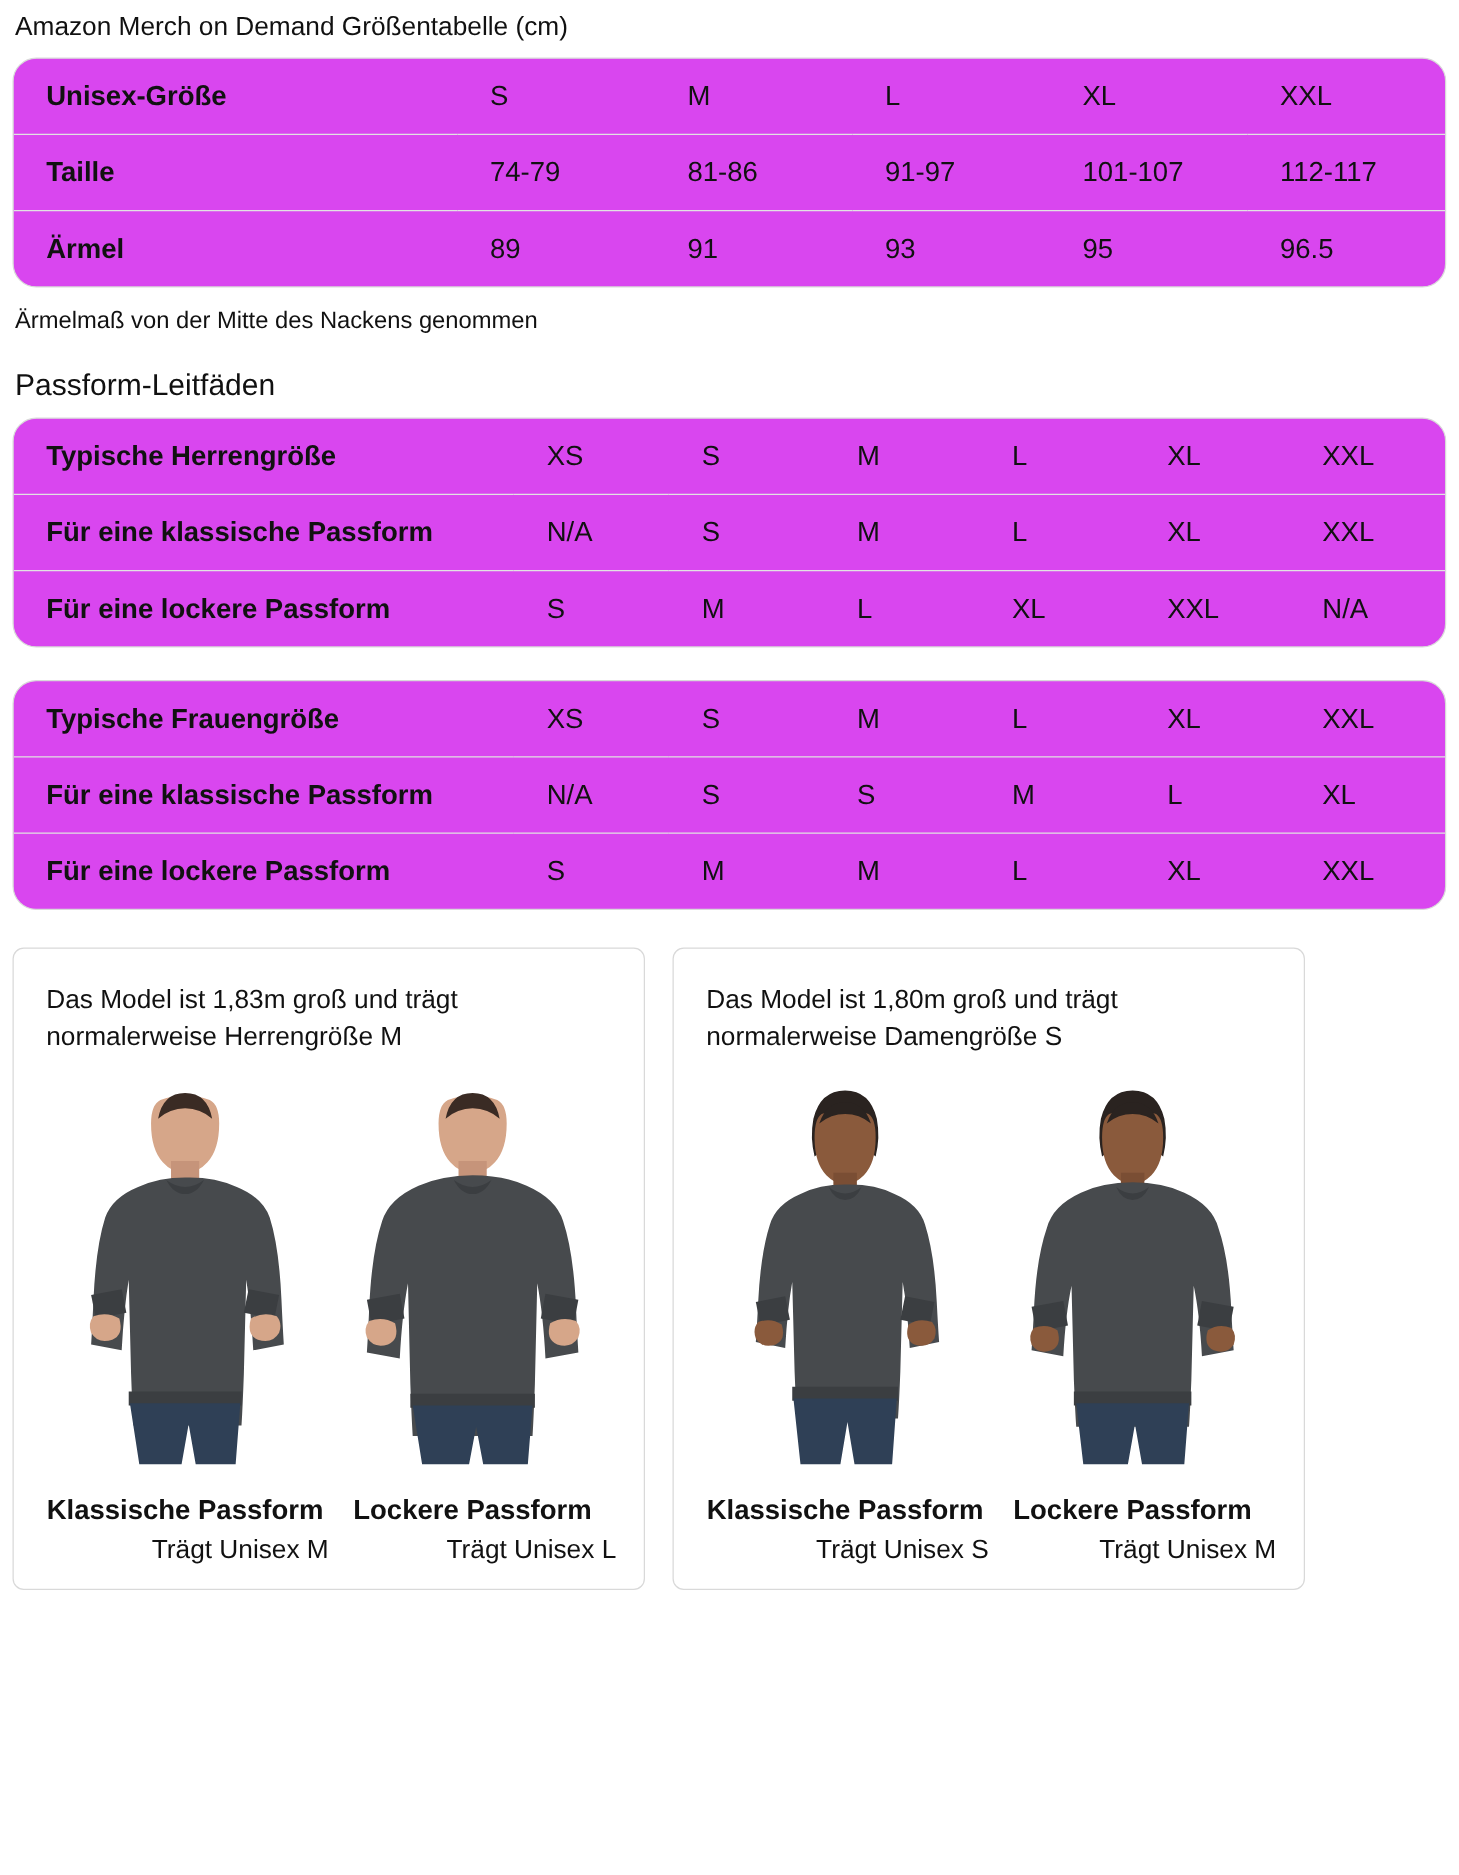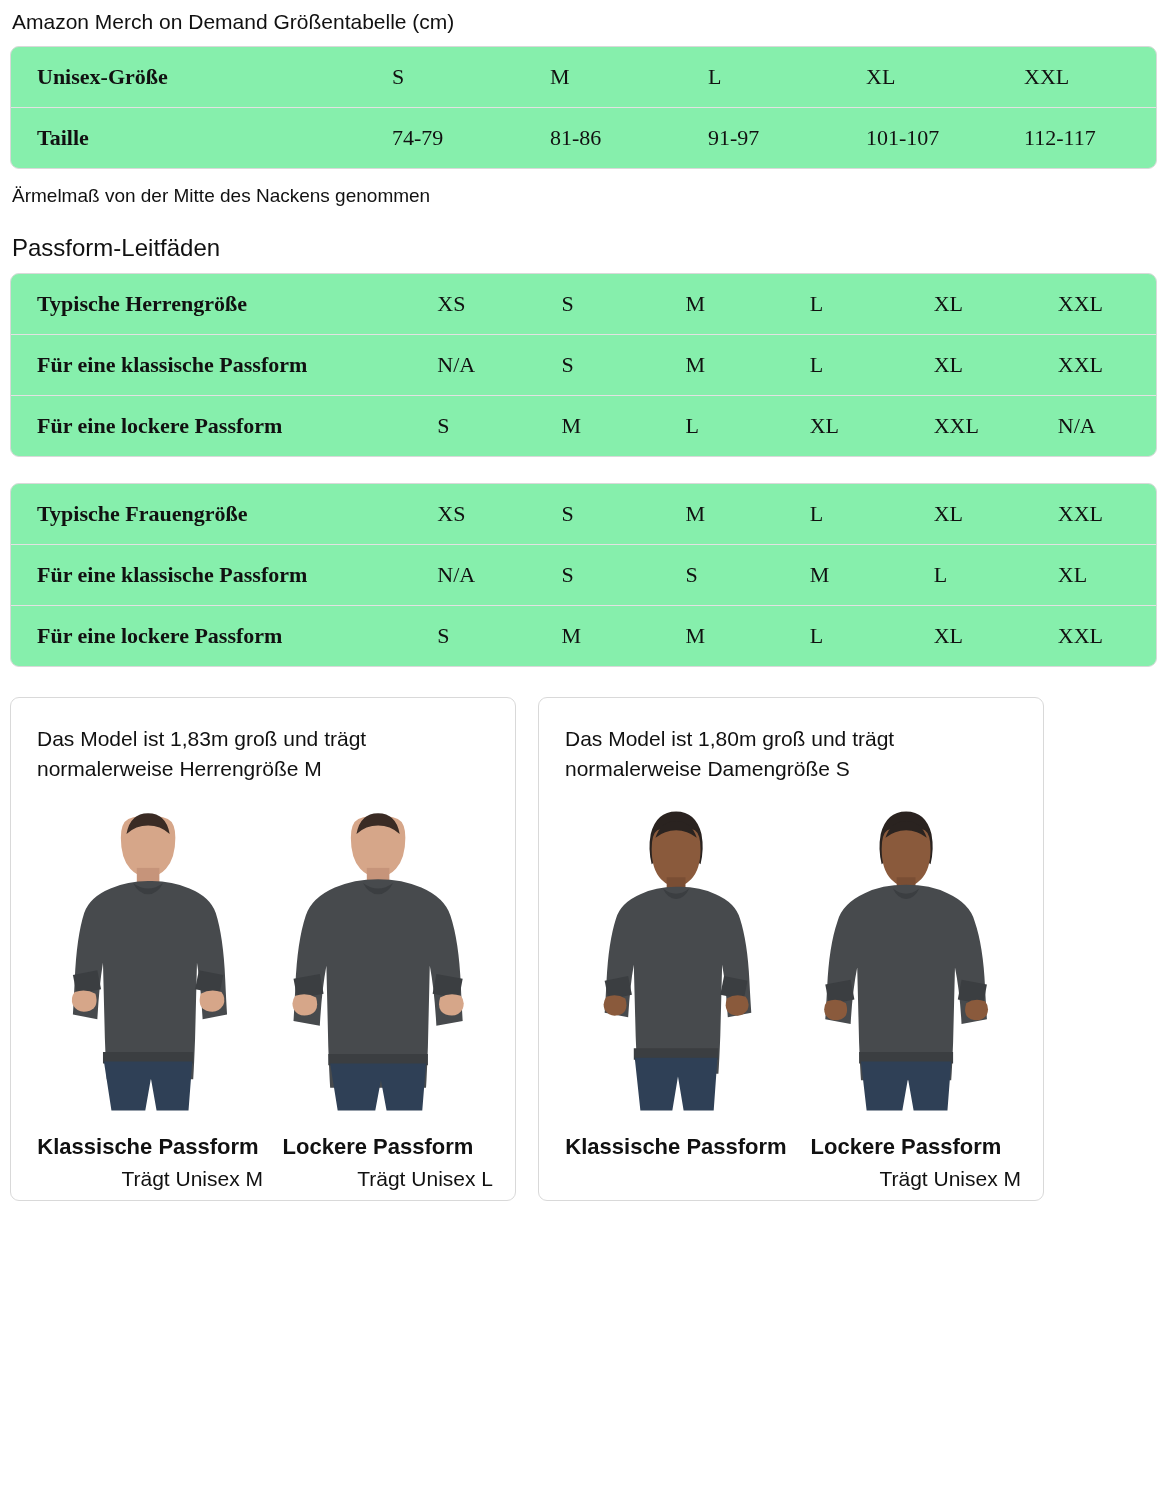--- a/index.html
+++ b/index.html
@@ -44,11 +44,10 @@
     border-collapse: separate;
     border-spacing: 0;
     border: 1px solid #d9d9d9;
-    border-radius: 9px;
+    border-radius: 19px;
     overflow: hidden;
     table-layout: fixed;
-    background: #86efac;
-    font-family: Liberation Serif, serif;
+    background: #d946ef;
   }
   table.sizetable td {
     border-bottom: 1px solid #e2e2e2;

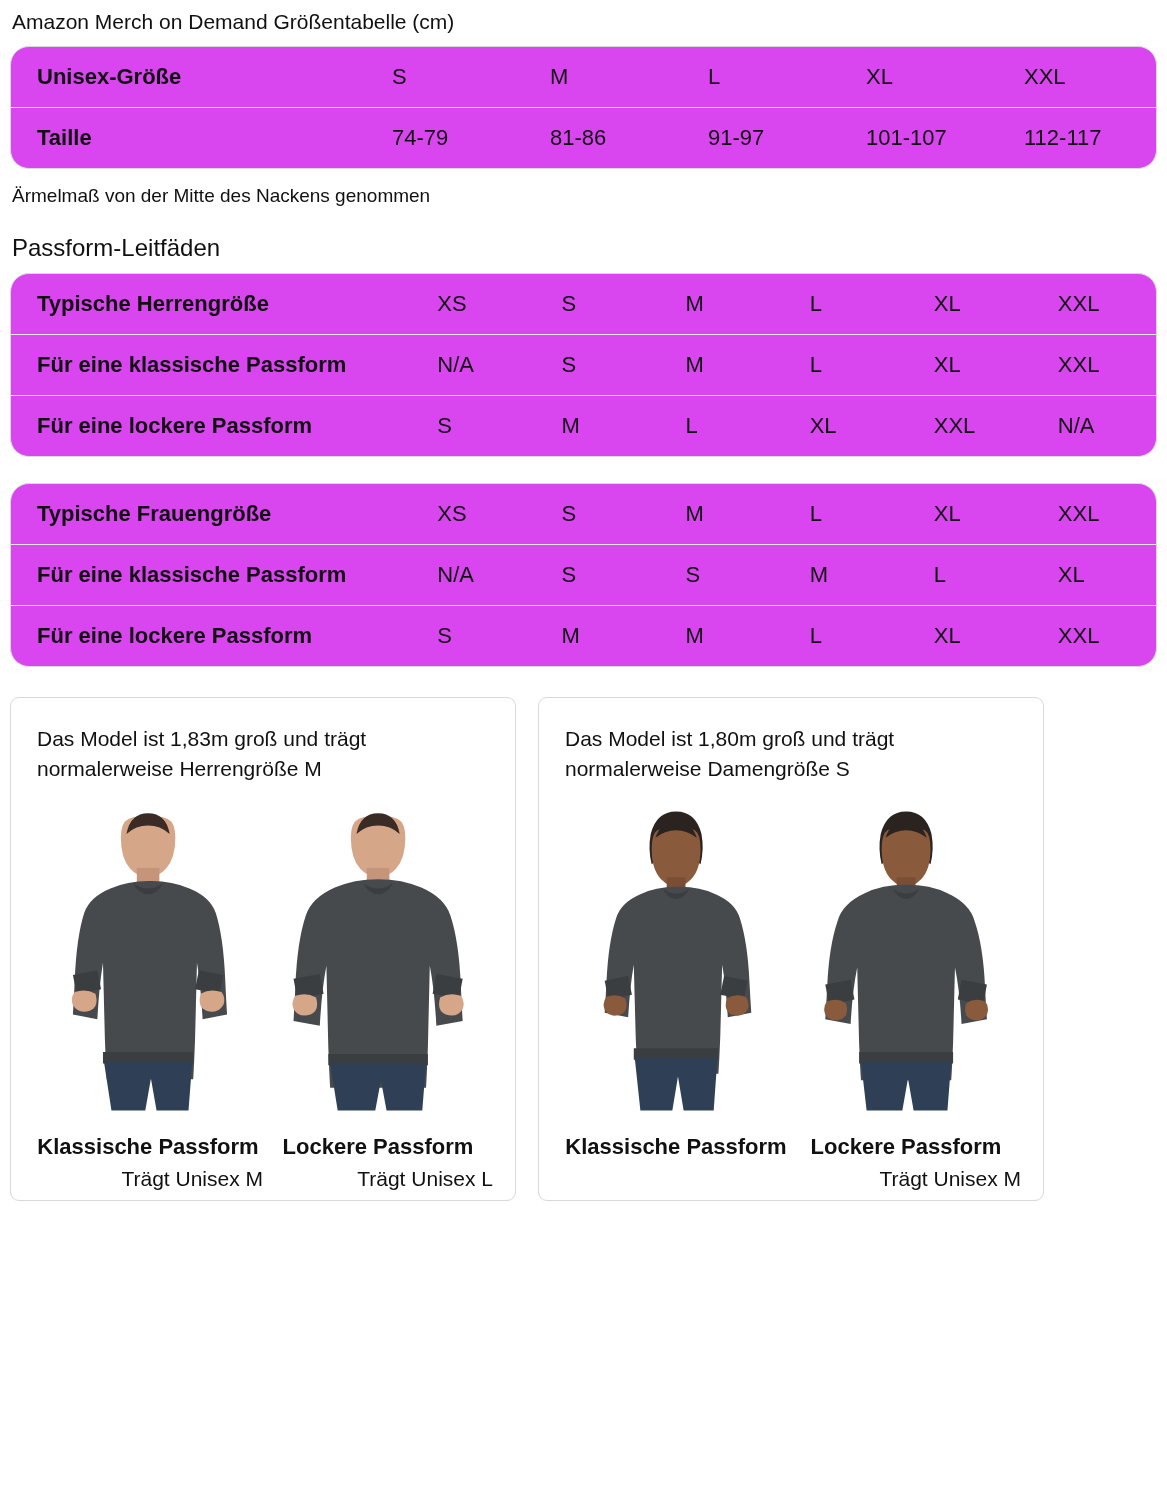--- a/index.html
+++ b/index.html
@@ -166,6 +166,14 @@
         <td>91-97</td>
         <td>101-107</td>
         <td>112-117</td>
+      </tr>
+      <tr>
+        <td class="rowhead">Ärmel</td>
+        <td>89</td>
+        <td>91</td>
+        <td>93</td>
+        <td>95</td>
+        <td>96.5</td>
       </tr>
     </tbody>
   </table>

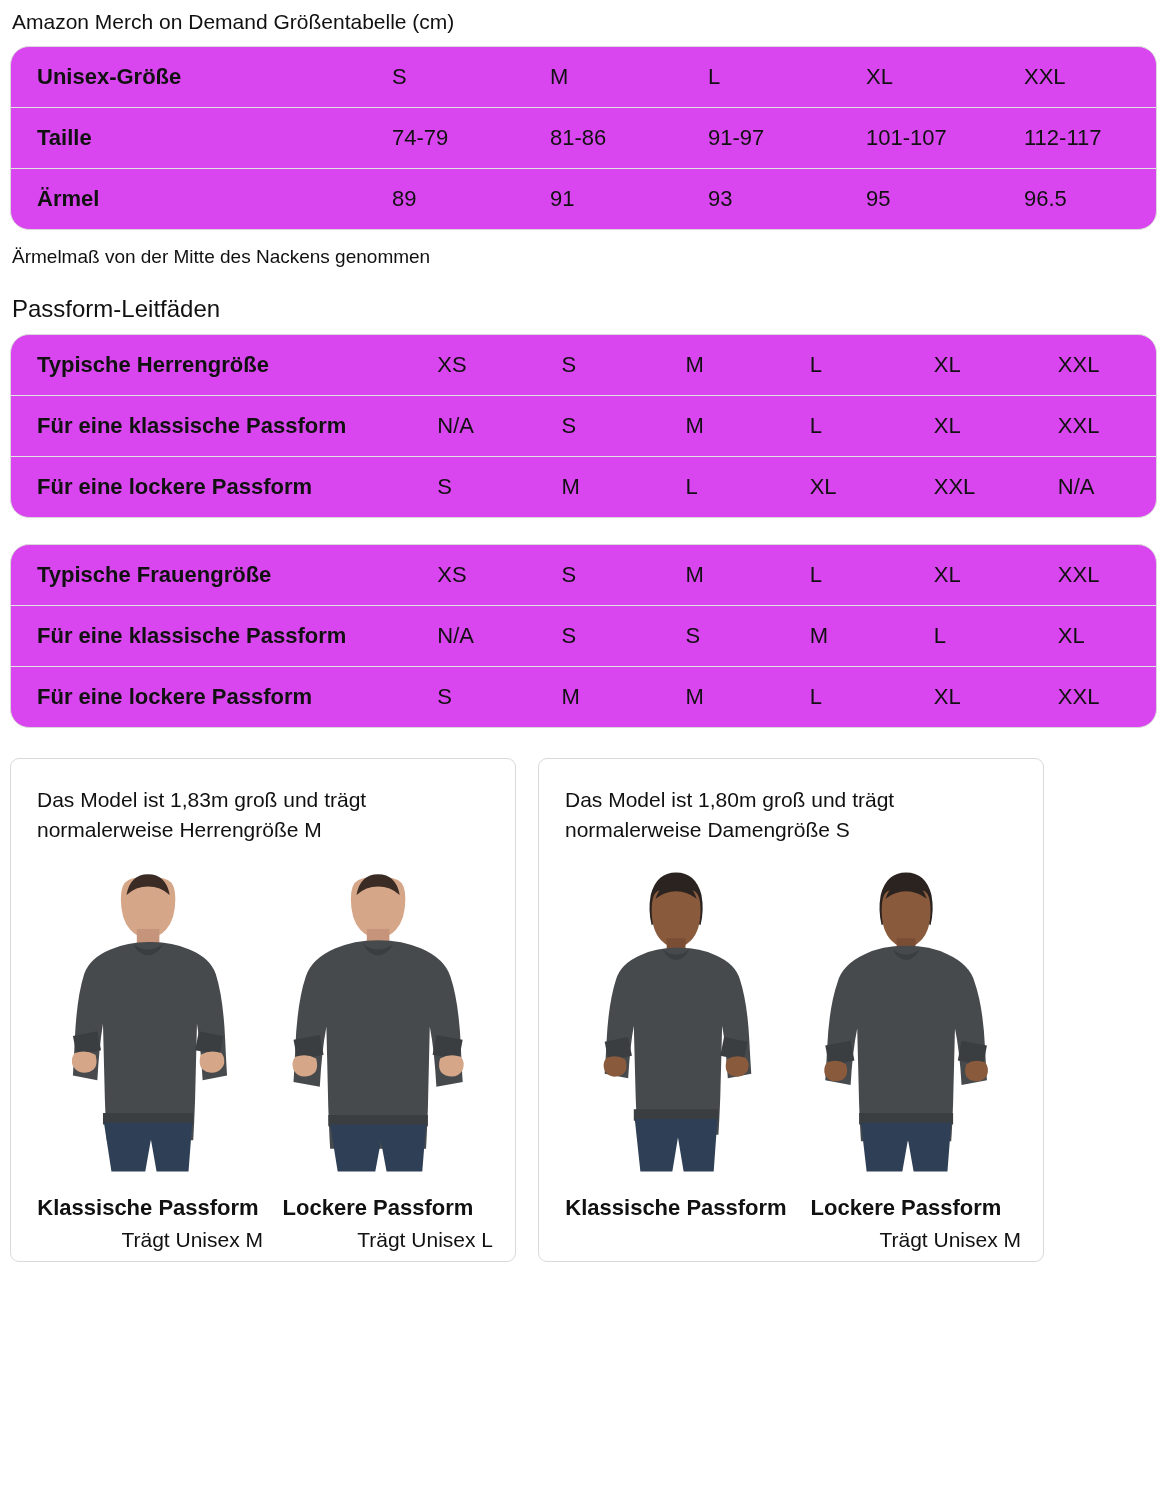--- a/index.html
+++ b/index.html
@@ -87,7 +87,7 @@
     flex: 1 1 0;
     border: 1px solid #d9d9d9;
     border-radius: 9px;
-    padding: 26px 22px 6px 22px;
+    padding: 26px 22px 16px 22px;
     background: #fff;
   }
   .model-card .mc-title {

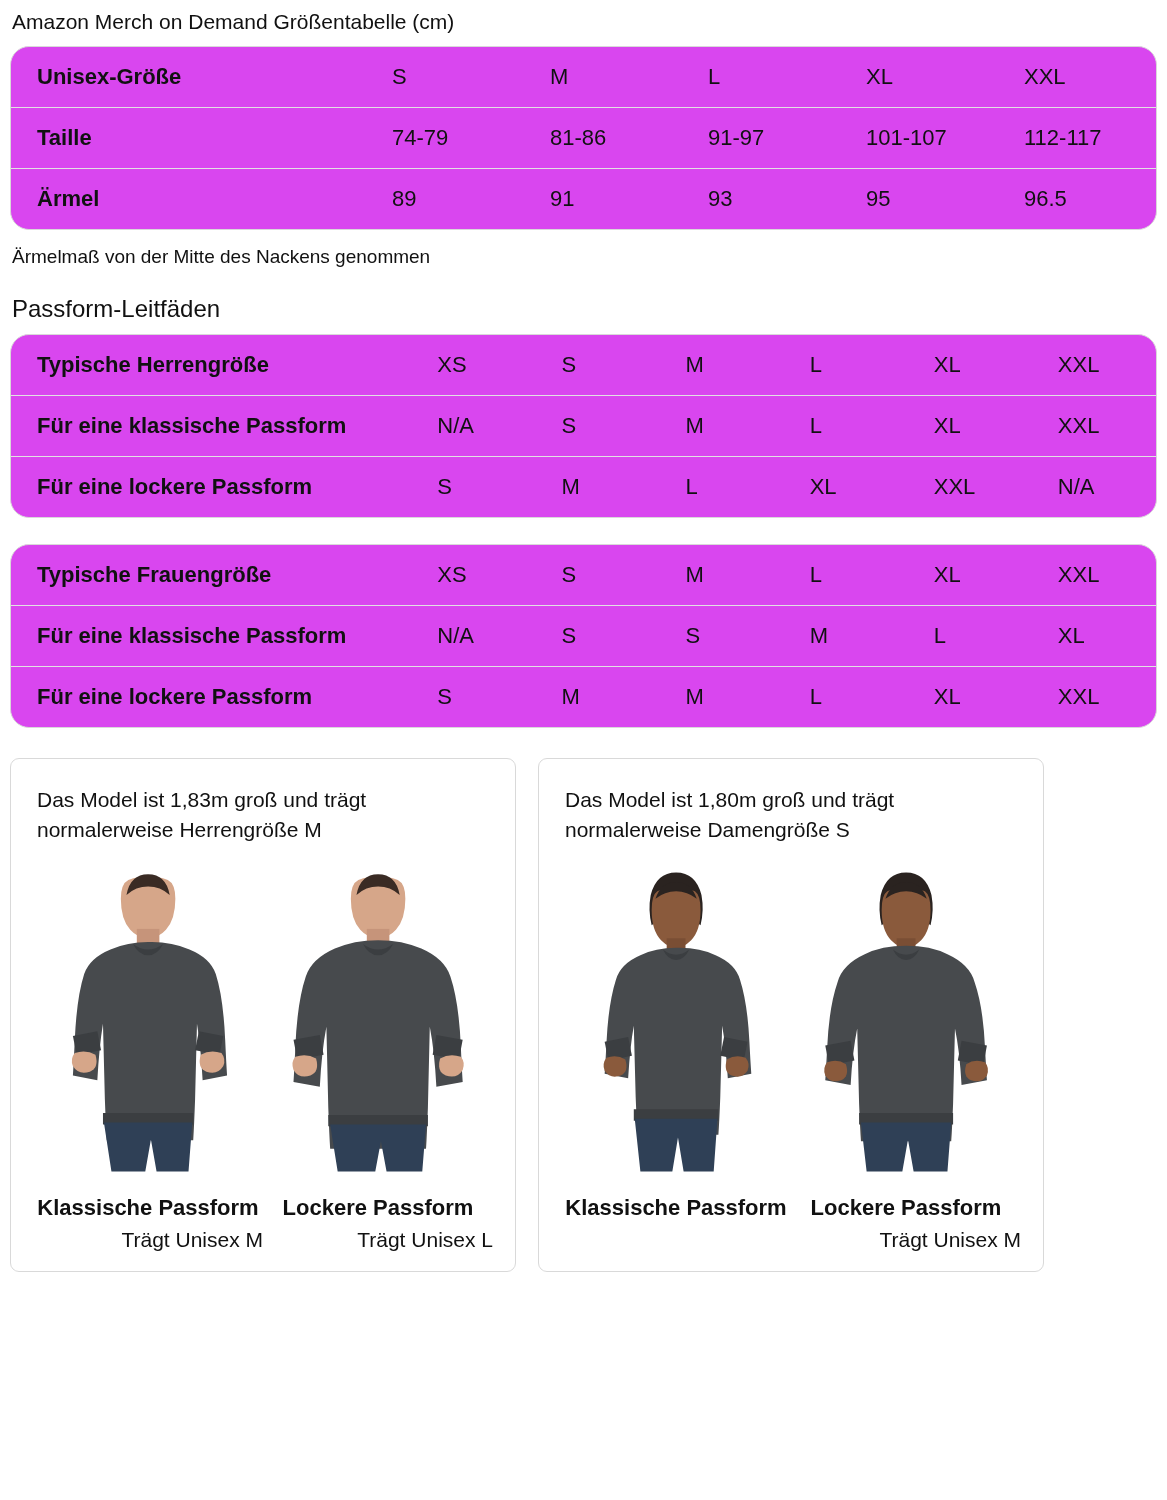--- a/index.html
+++ b/index.html
@@ -366,6 +366,7 @@
       <div class="captions">
         <div class="cap">
           <div class="cap-title">Klassische Passform</div>
+          <div class="cap-sub">Trägt Unisex S</div>
         </div>
         <div class="cap">
           <div class="cap-title">Lockere Passform</div>

